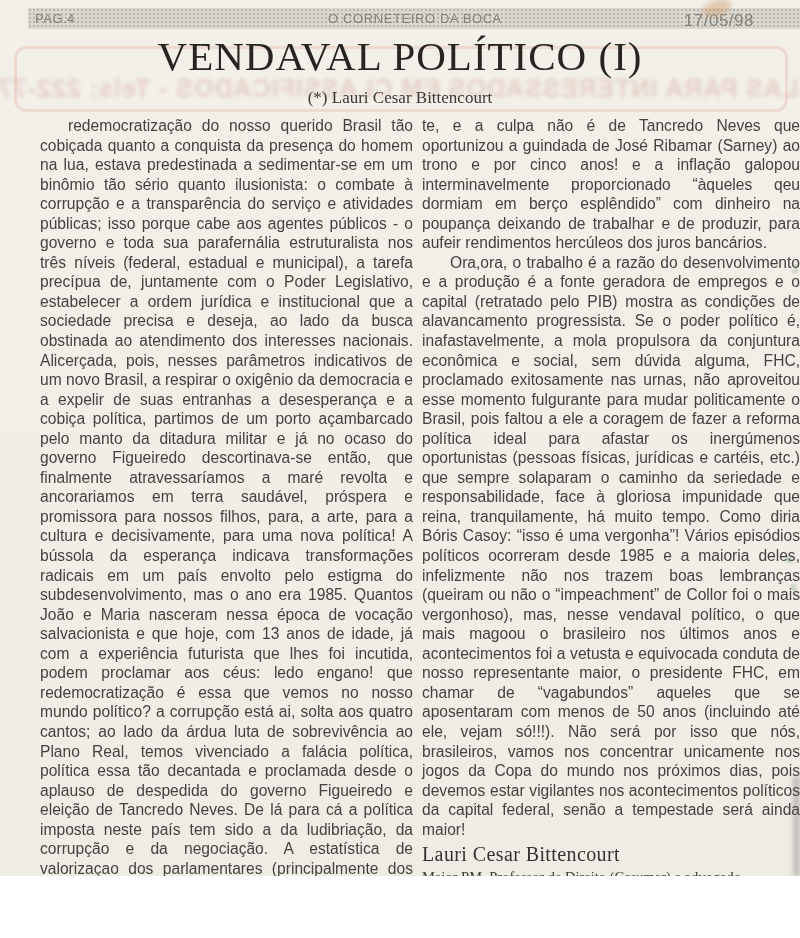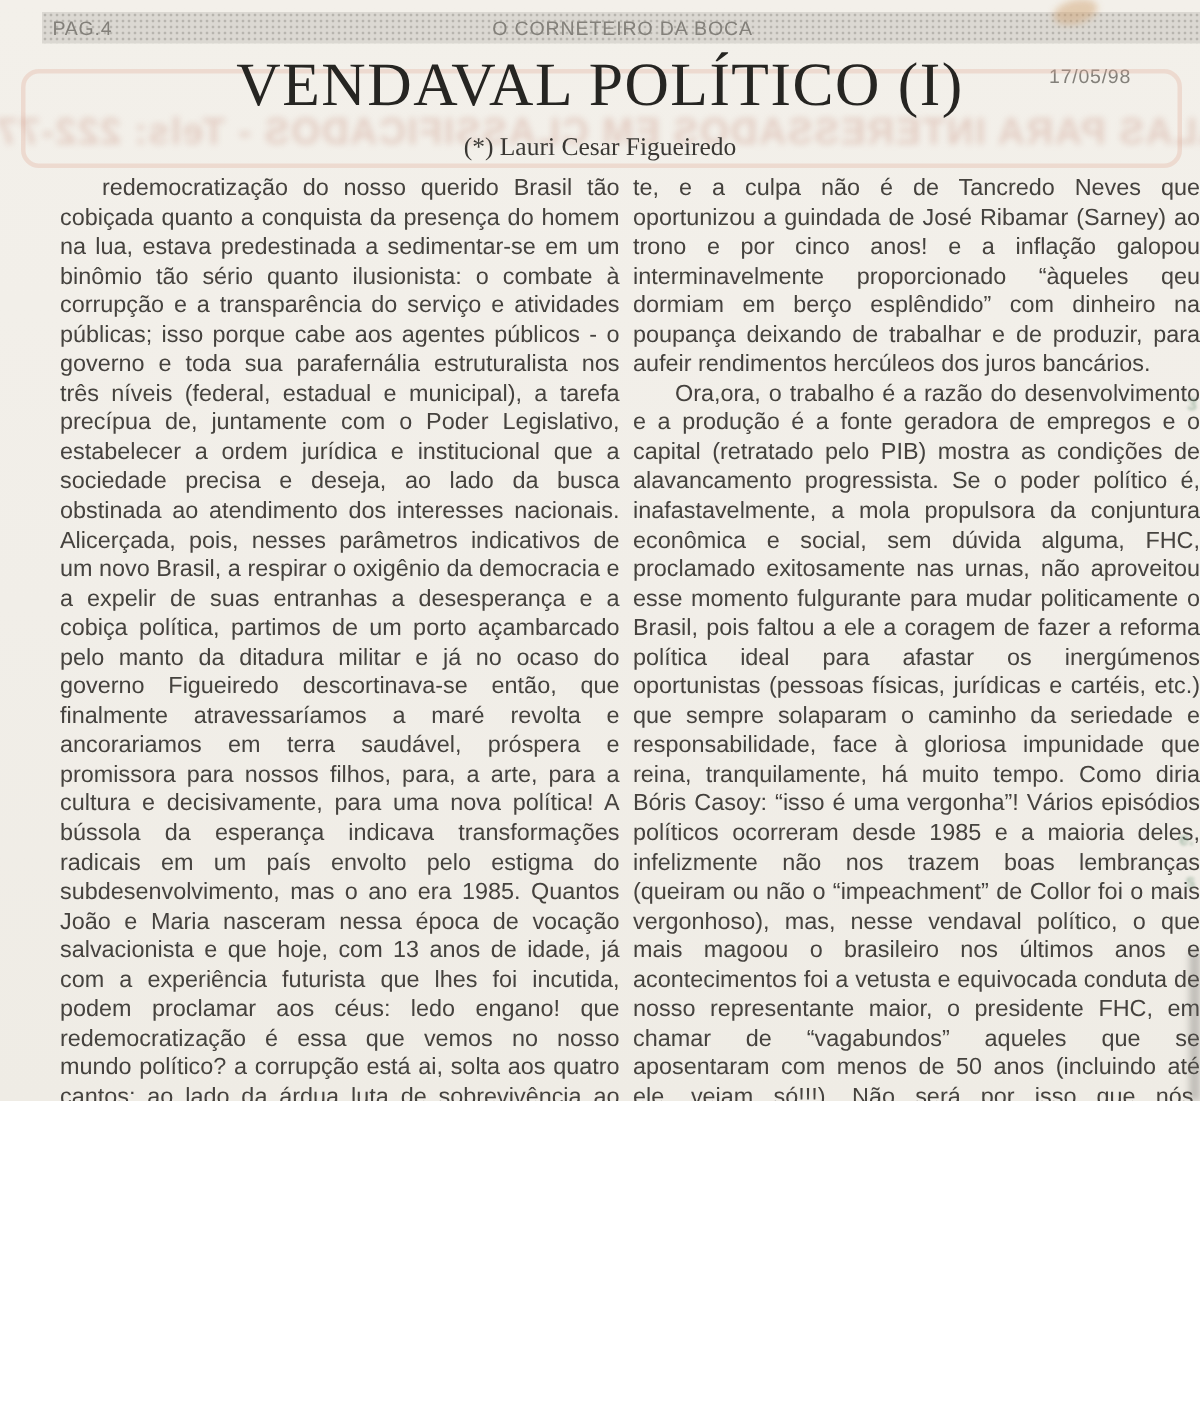--- a/index.html
+++ b/index.html
@@ -5,7 +5,7 @@
   html,body{margin:0;padding:0;}
   .page{
     position:relative;
-    width:800px;height:734px;
+    width:800px;height:876px;
     background:
       linear-gradient(180deg, #f3f0ea 0%, #f1eee8 55%, #efece5 100%);
     overflow:hidden;

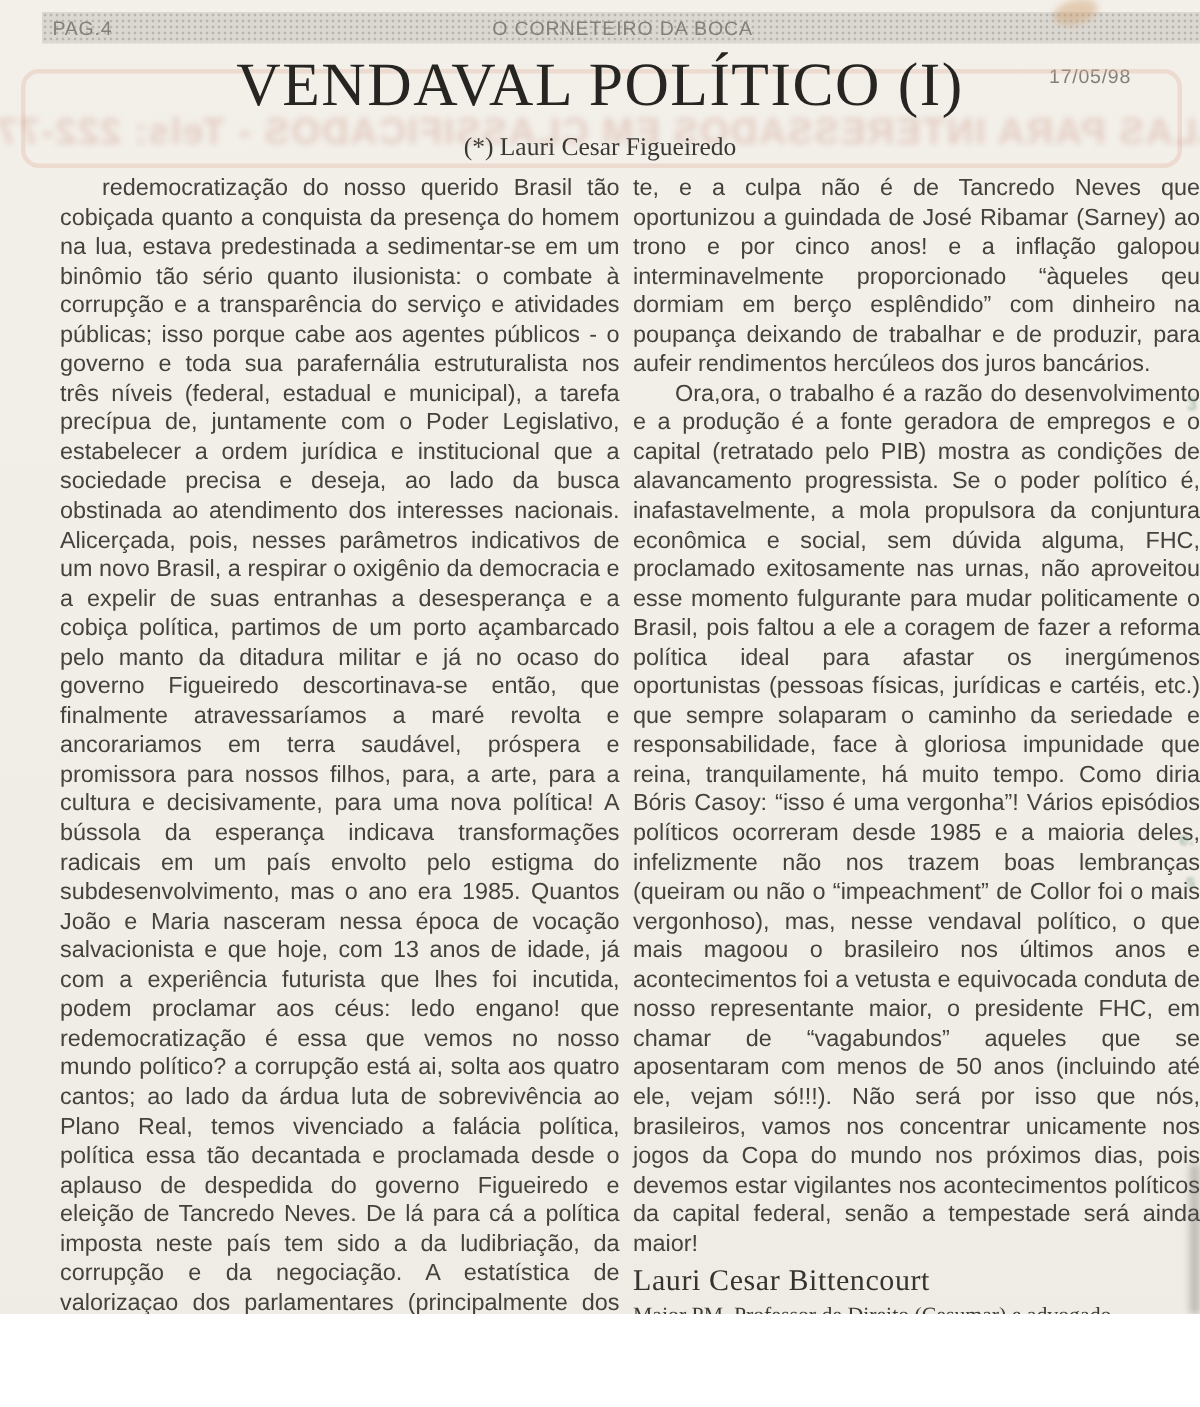--- a/index.html
+++ b/index.html
@@ -21,7 +21,7 @@
   }
   .band .pag{position:absolute;left:7px;top:3px;font-size:13px;color:#83807a;letter-spacing:.5px;}
   .band .masthead{position:absolute;left:0;right:0;text-align:center;top:3px;font-size:13px;color:#83807a;letter-spacing:.6px;}
-  .band .date{position:absolute;right:48px;top:3px;font-size:13px;color:#83807a;letter-spacing:.5px;margin-top:32px;}
+  .band .date{position:absolute;right:48px;top:3px;font-size:17px;color:#83807a;letter-spacing:.5px;}
   .smudge-top{
     position:absolute;left:702px;top:0px;width:30px;height:16px;border-radius:50%;
     background:rgba(206,158,106,.45);filter:blur(2.5px);transform:rotate(-15deg);

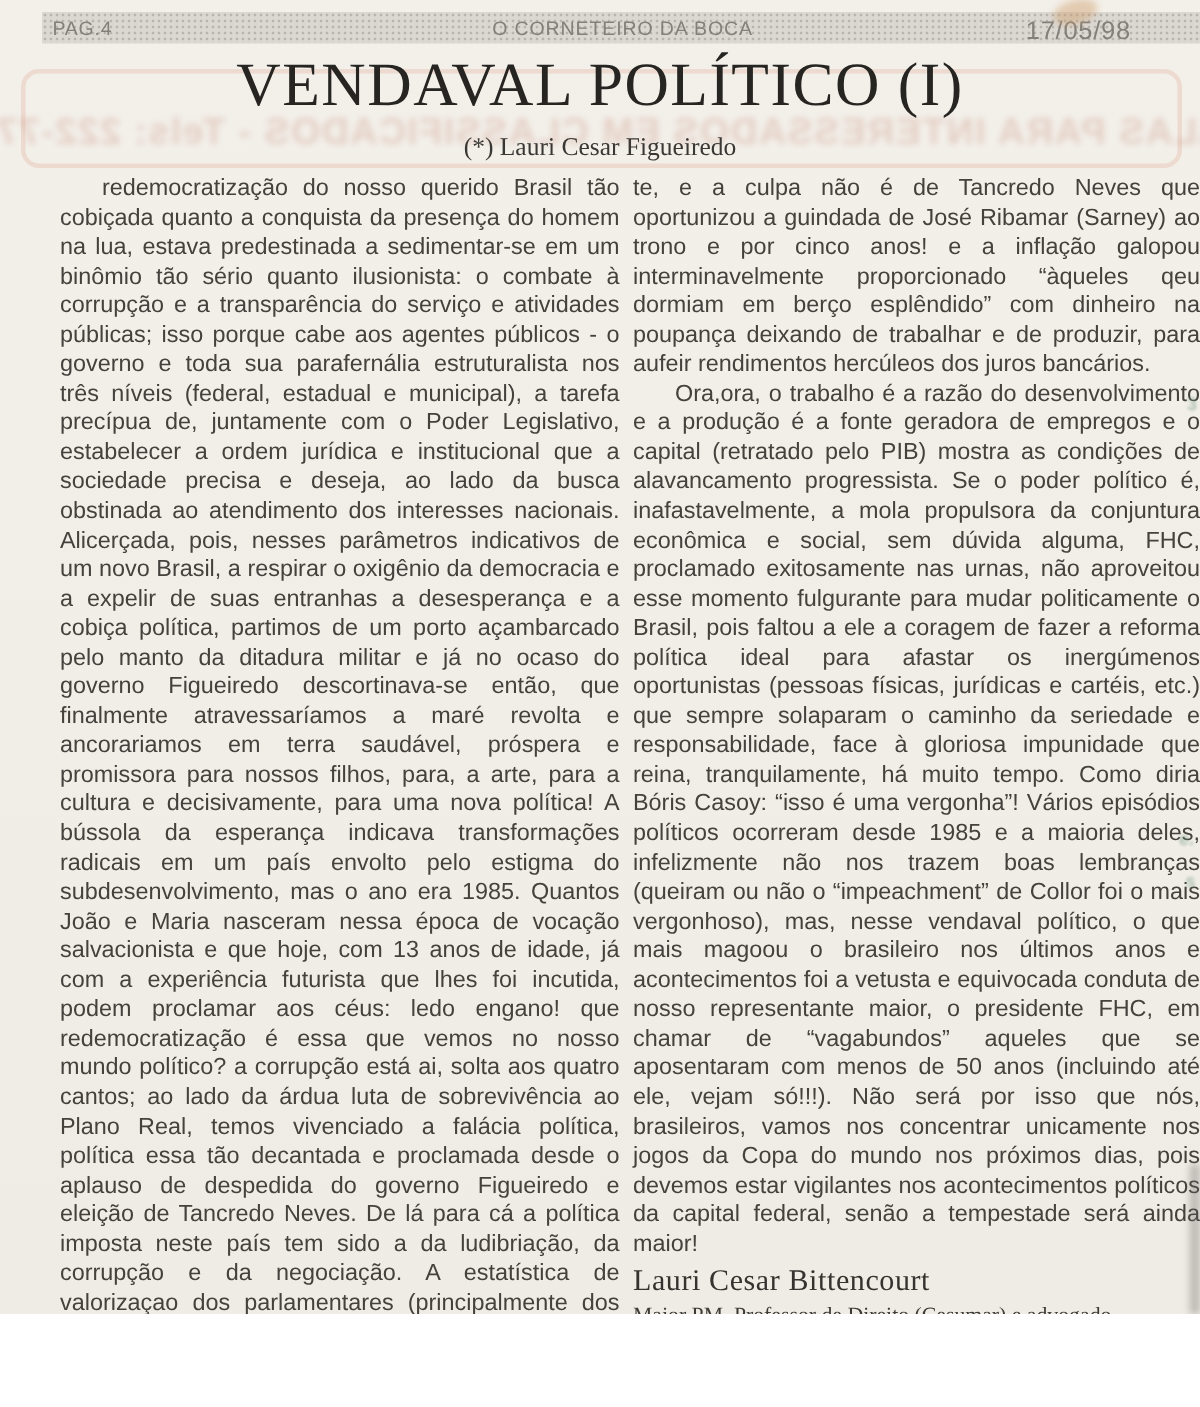--- a/index.html
+++ b/index.html
@@ -107,7 +107,7 @@
   </div>
 
   <div class="title">VENDAVAL POLÍTICO (I)</div>
-  <div class="byline">(*) Lauri Cesar Figueiredo</div>
+  <div class="byline">(*) Lauri Cesar Bittencourt</div>
 
   <div class="columns">
     <div class="col left">

